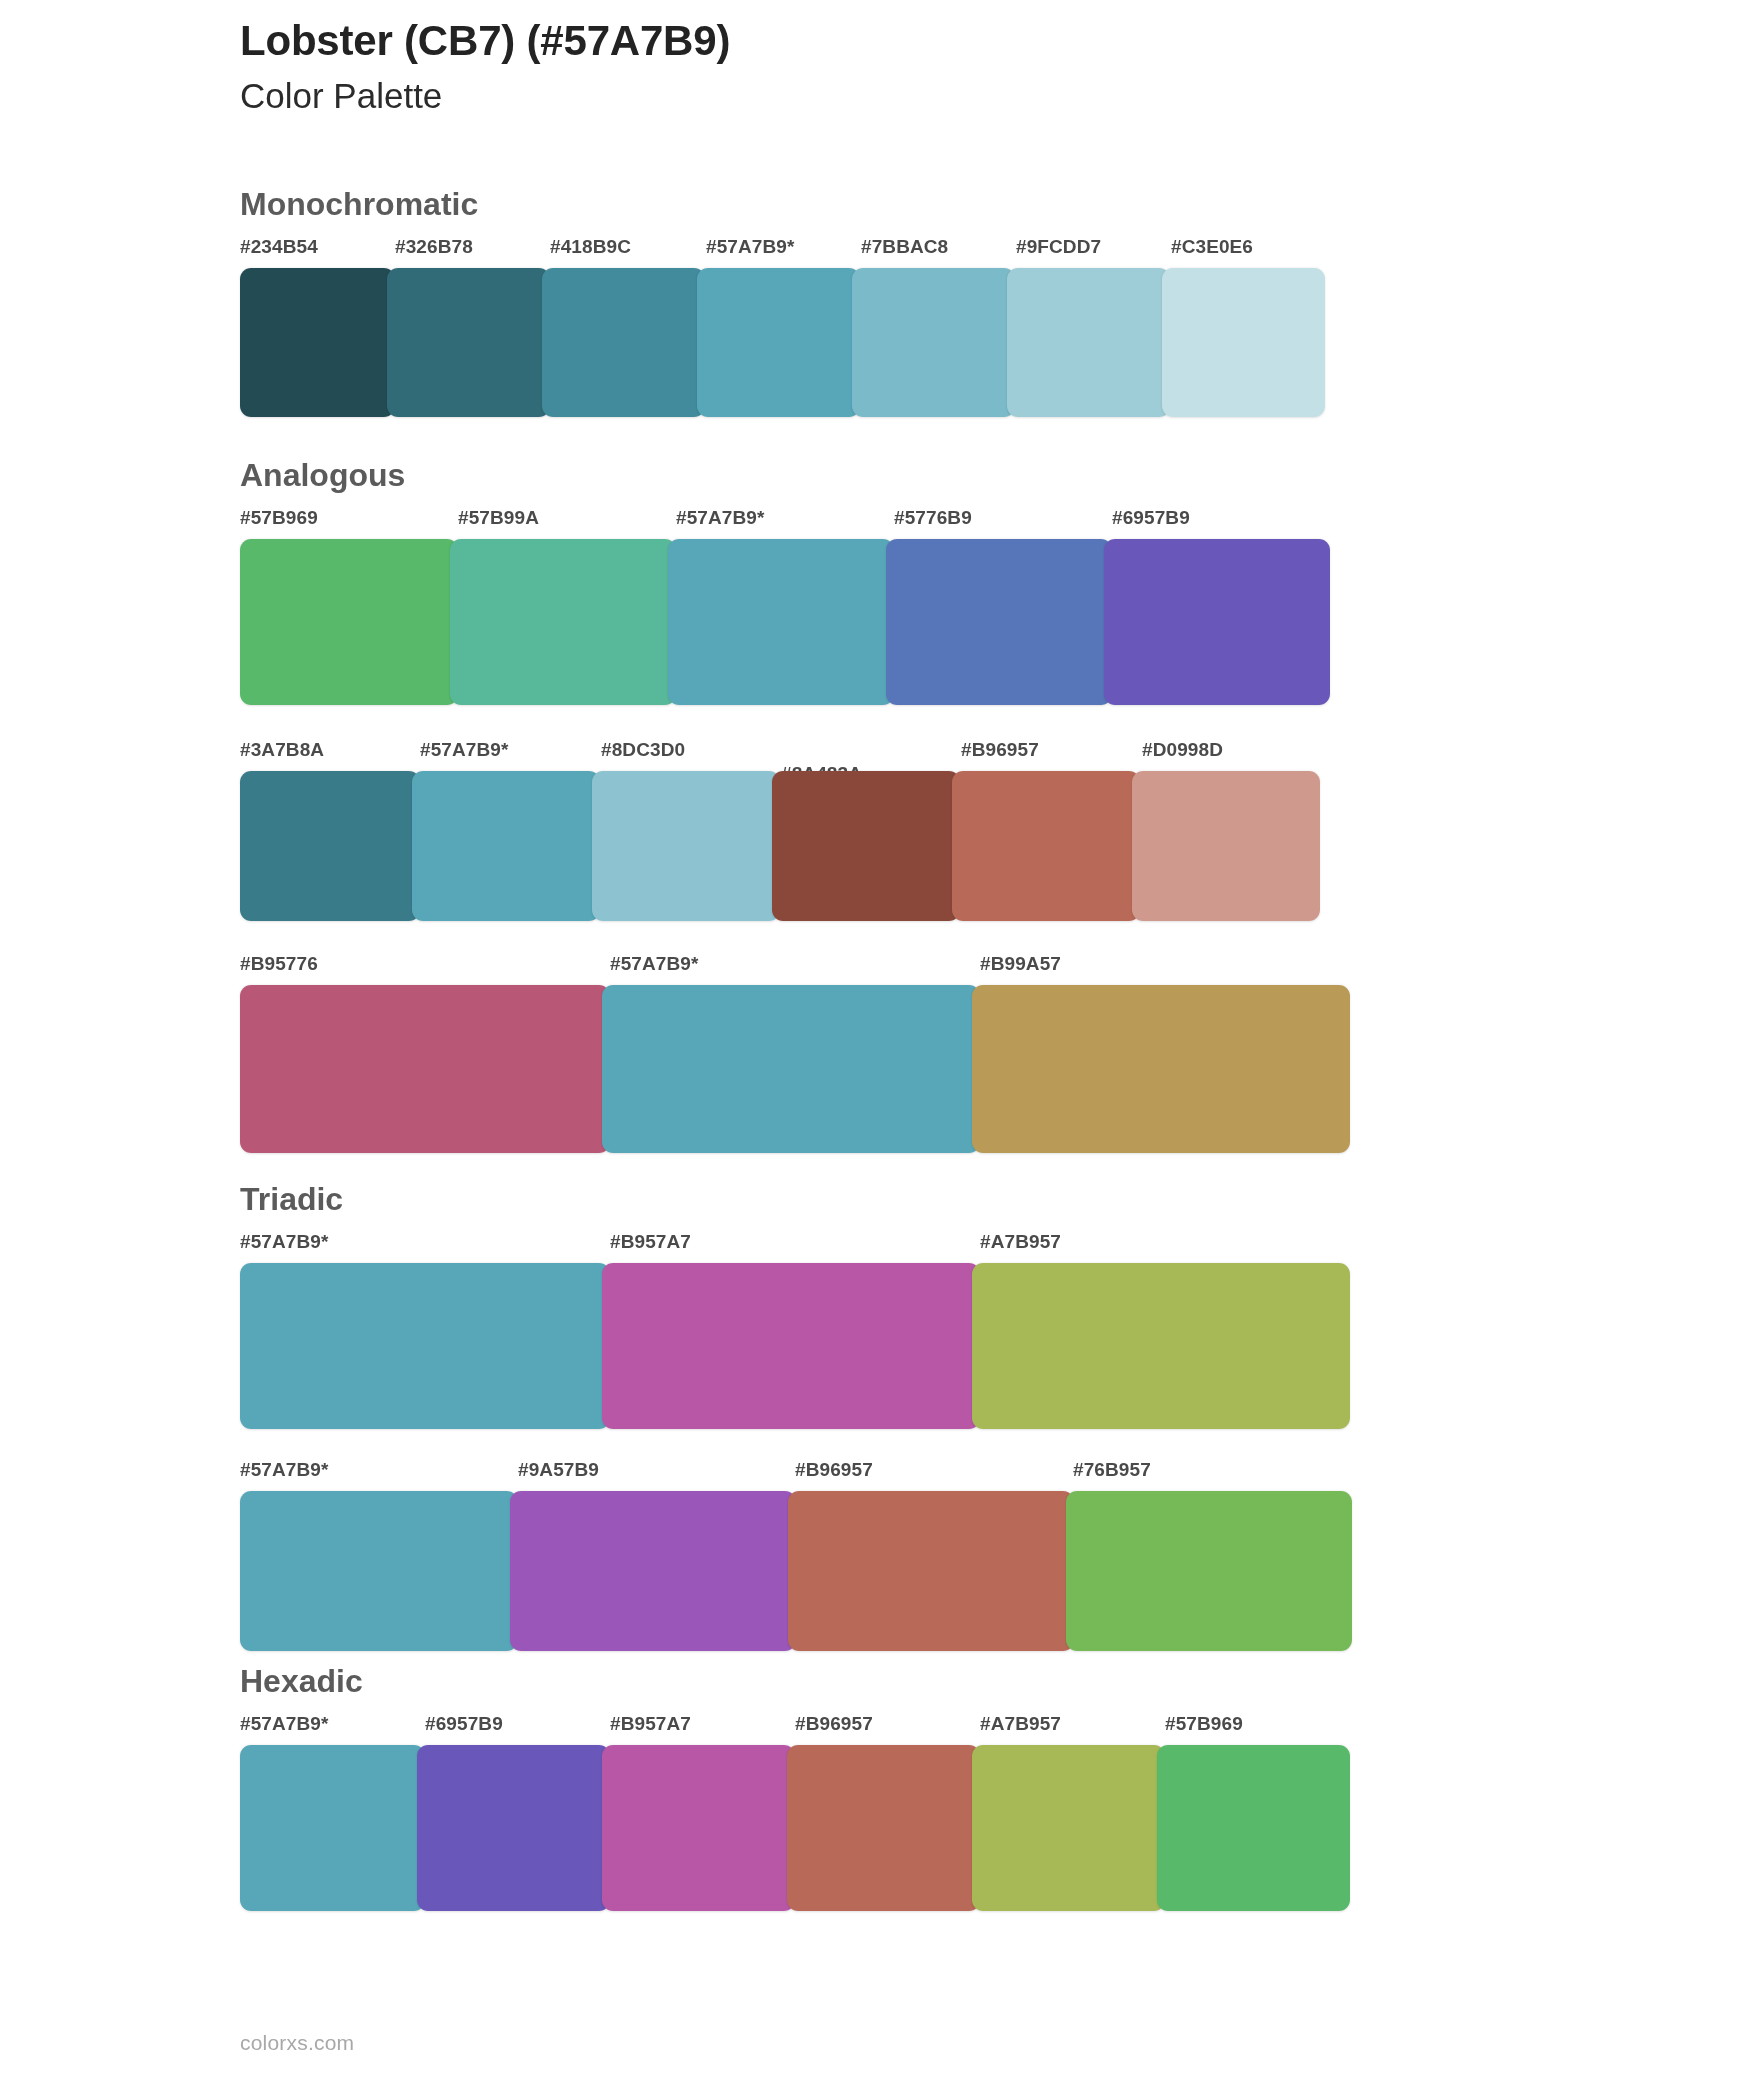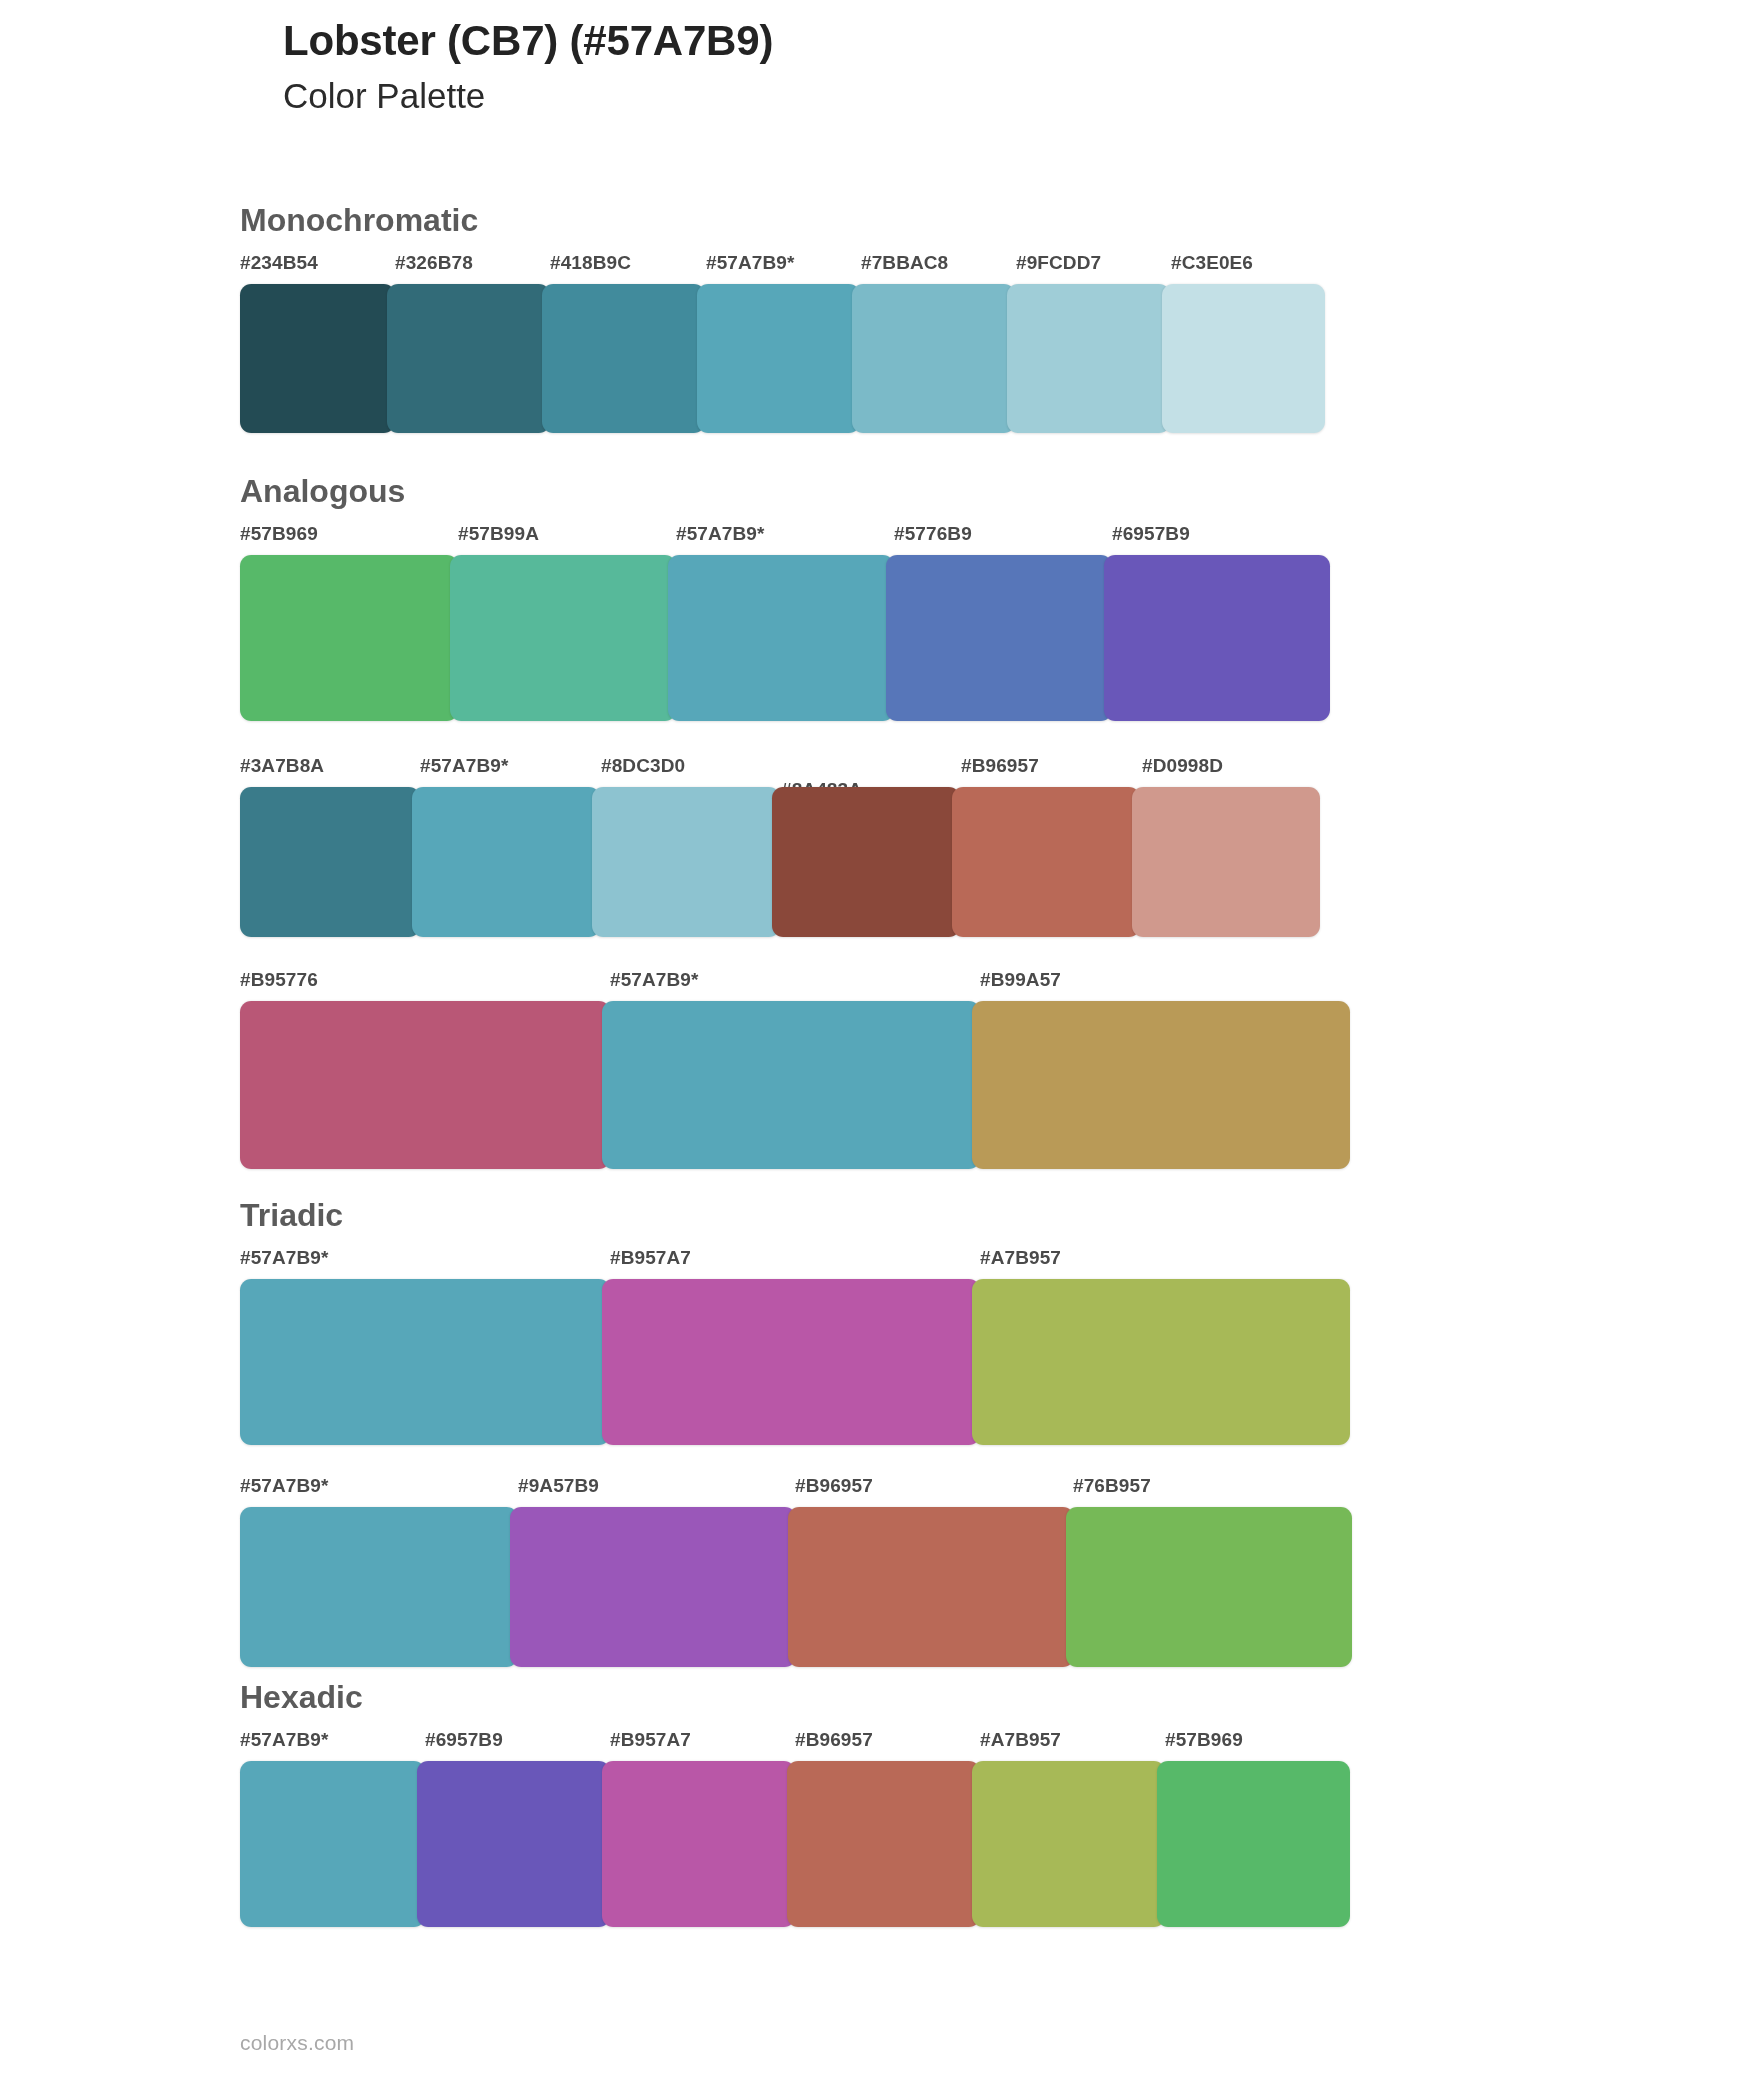--- a/index.html
+++ b/index.html
@@ -27,7 +27,6 @@
     left: 240px;
     top: 16px;
     width: 1358px;
-    margin-left: 43px;
   }
   .title {
     font-size: 42px;

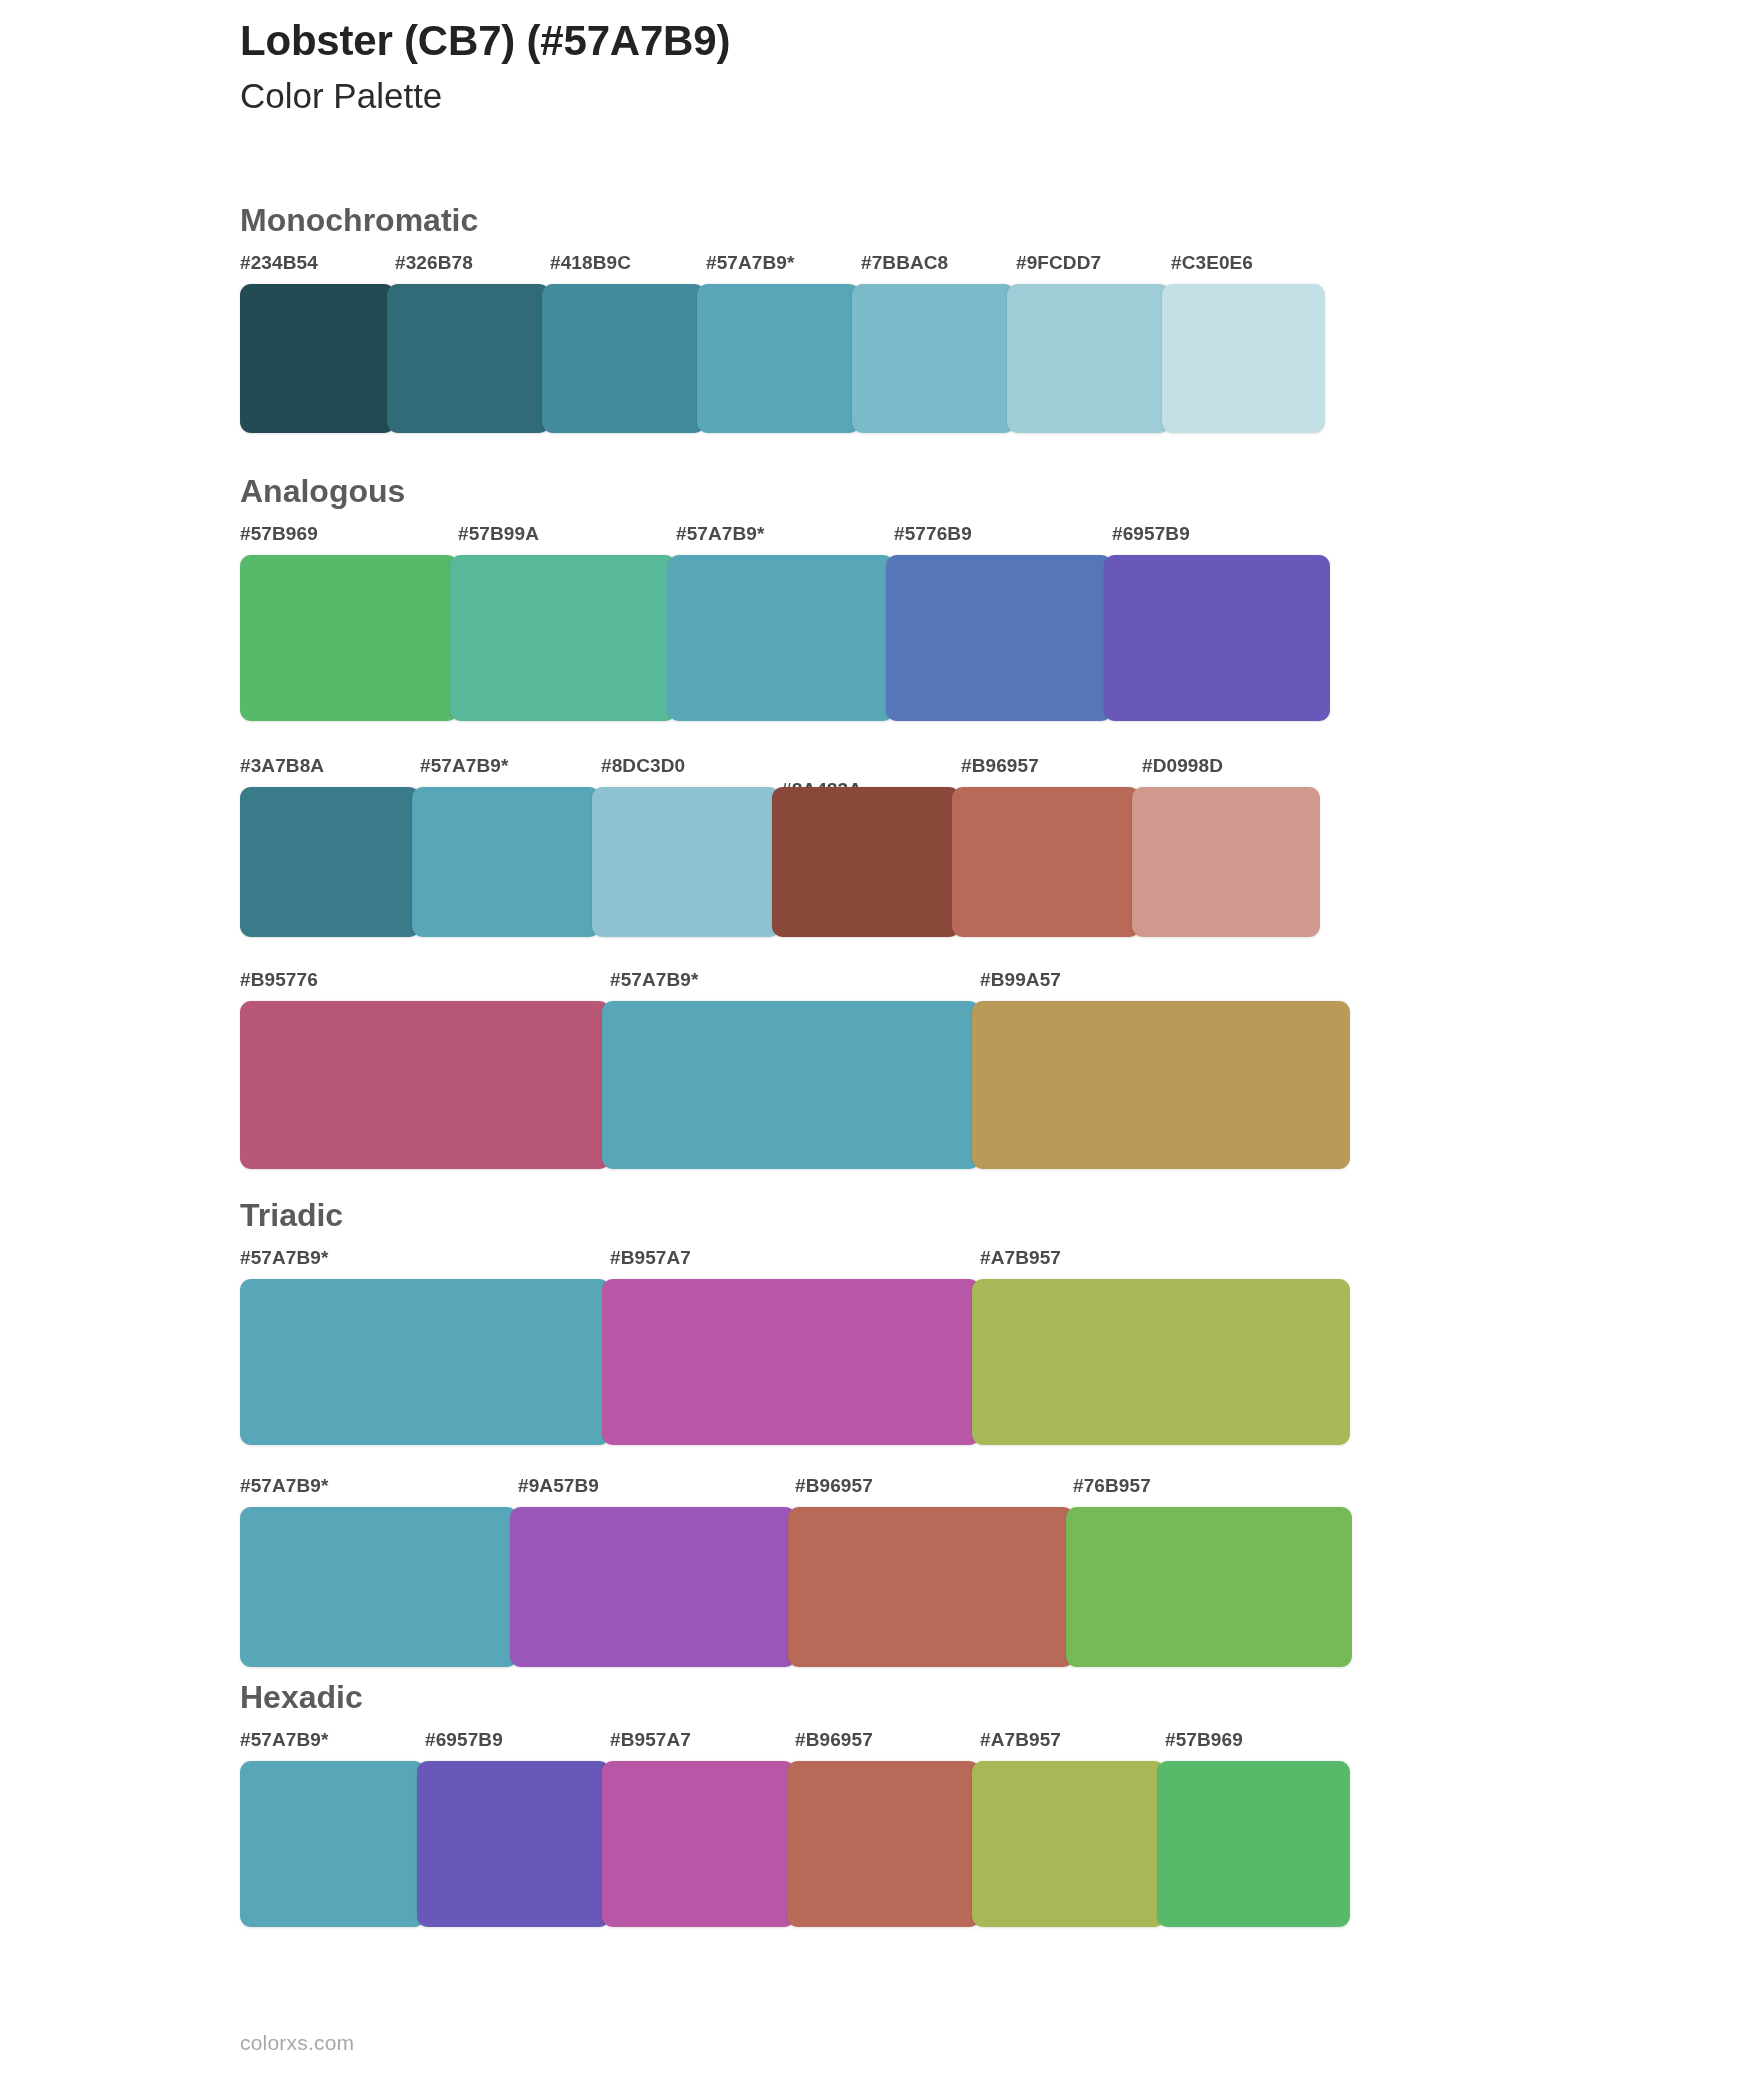--- a/index.html
+++ b/index.html
@@ -102,7 +102,7 @@
   .sec-tetradic .swatch-row { height: 160px; }
   .sec-hexadic .swatch-row { height: 166px; }
 
-  .sec-mono { margin-bottom: 42px; margin-top: 16px; }
+  .sec-mono { margin-bottom: 42px; }
   .sec-analogous { margin-bottom: 34px; }
   .sec-complementary { margin-bottom: 32px; }
   .sec-split { margin-bottom: 30px; }

